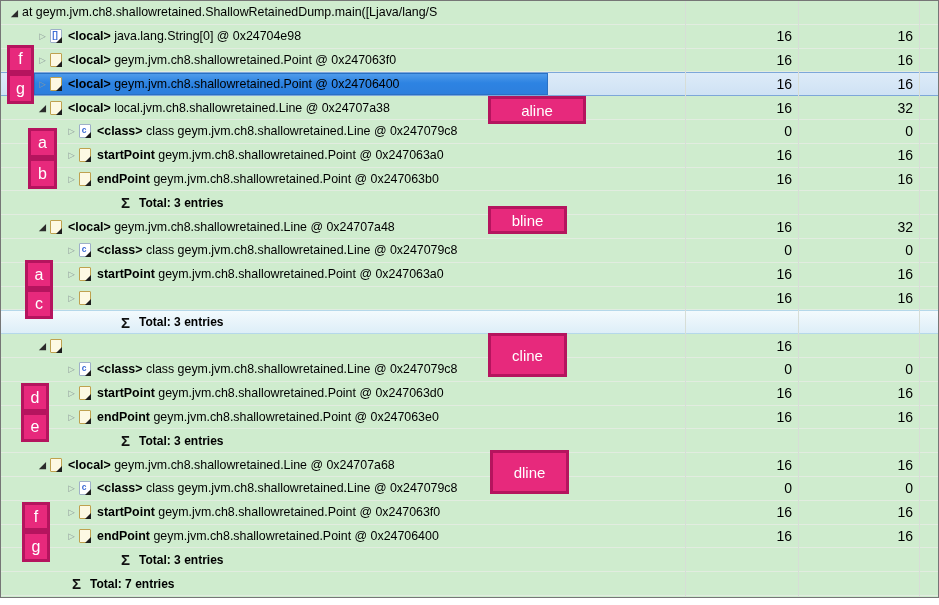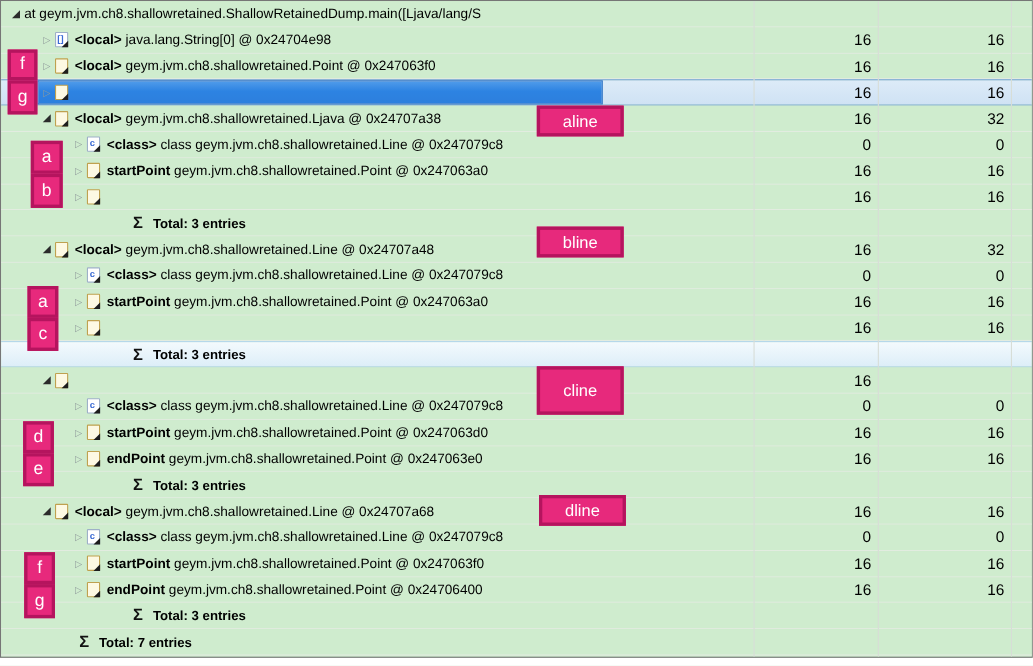--- a/index.html
+++ b/index.html
@@ -139,6 +139,7 @@
             <span class="indent"></span>
             <span class="arrow closed">▷</span>
             <span class="pg obj"></span>
+            <span class="lbl"><b>&lt;local&gt;</b> <span class="plain">geym.jvm.ch8.shallowretained.Point @ 0x24706400</span></span>
           </div>
           <div class="cell num shallow">16</div>
           <div class="cell num retained">16</div>

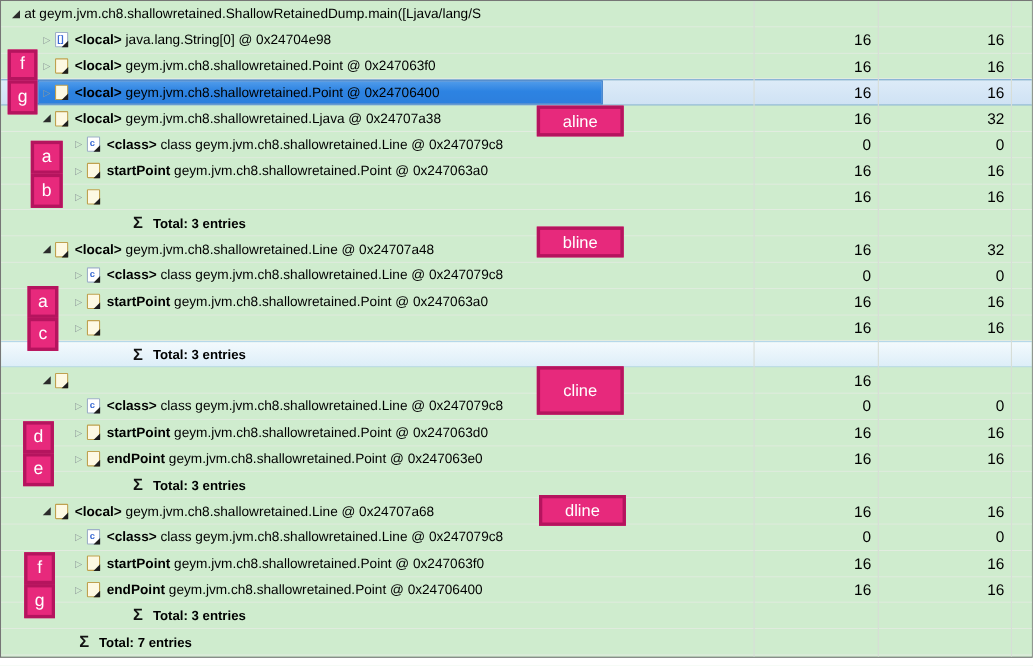--- a/index.html
+++ b/index.html
@@ -150,7 +150,7 @@
             <span class="indent"></span>
             <span class="arrow open">◢</span>
             <span class="pg obj"></span>
-            <span class="lbl"><b>&lt;local&gt;</b> <span class="plain">geym.jvm.ch8.shallowretained.Ljava @ 0x24707a38</span></span>
+            <span class="lbl"><b>&lt;local&gt;</b> <span class="plain">local.jvm.ch8.shallowretained.Line @ 0x24707a38</span></span>
           </div>
           <div class="cell num shallow">16</div>
           <div class="cell num retained">32</div>

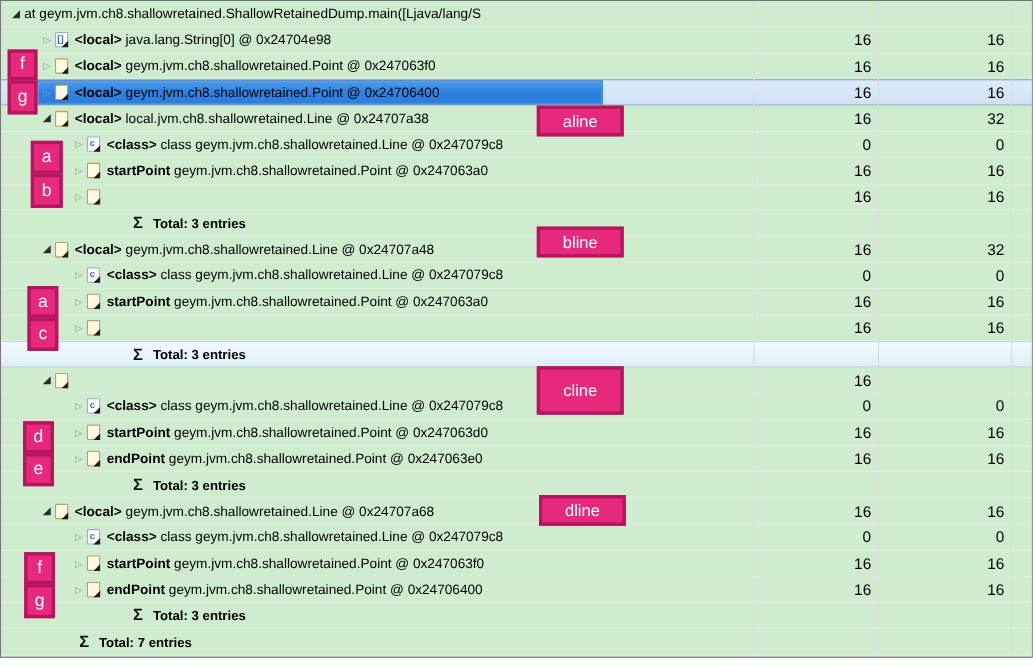--- a/index.html
+++ b/index.html
@@ -383,7 +383,7 @@
   <div id="anno-host">
       <div class="anno letter" style="left: 7px; top: 45px; width: 27px; height: 28px;">f</div>
       <div class="anno letter" style="left: 7px; top: 73px; width: 27px; height: 31px;">g</div>
-      <div class="anno word" style="left: 488px; top: 96px; width: 79px; height: 28px;">aline</div>
+      <div class="anno word" style="left: 488px; top: 96px; width: 98px; height: 28px;">aline</div>
       <div class="anno letter" style="left: 28px; top: 128px; width: 29px; height: 30px;">a</div>
       <div class="anno letter" style="left: 28px; top: 158px; width: 29px; height: 31px;">b</div>
       <div class="anno word" style="left: 488px; top: 206px; width: 79px; height: 28px;">bline</div>

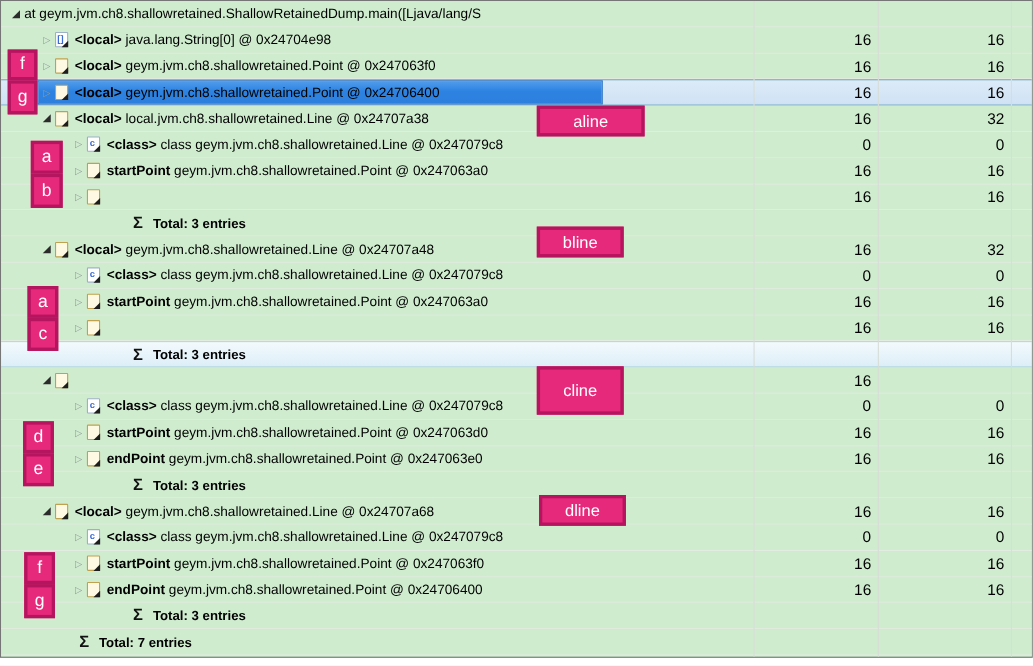--- a/index.html
+++ b/index.html
@@ -185,6 +185,7 @@
             <span class="indent"></span>
             <span class="arrow closed">▷</span>
             <span class="pg obj"></span>
+            <span class="lbl"><b>endPoint</b> <span class="plain">geym.jvm.ch8.shallowretained.Point @ 0x247063b0</span></span>
           </div>
           <div class="cell num shallow">16</div>
           <div class="cell num retained">16</div>

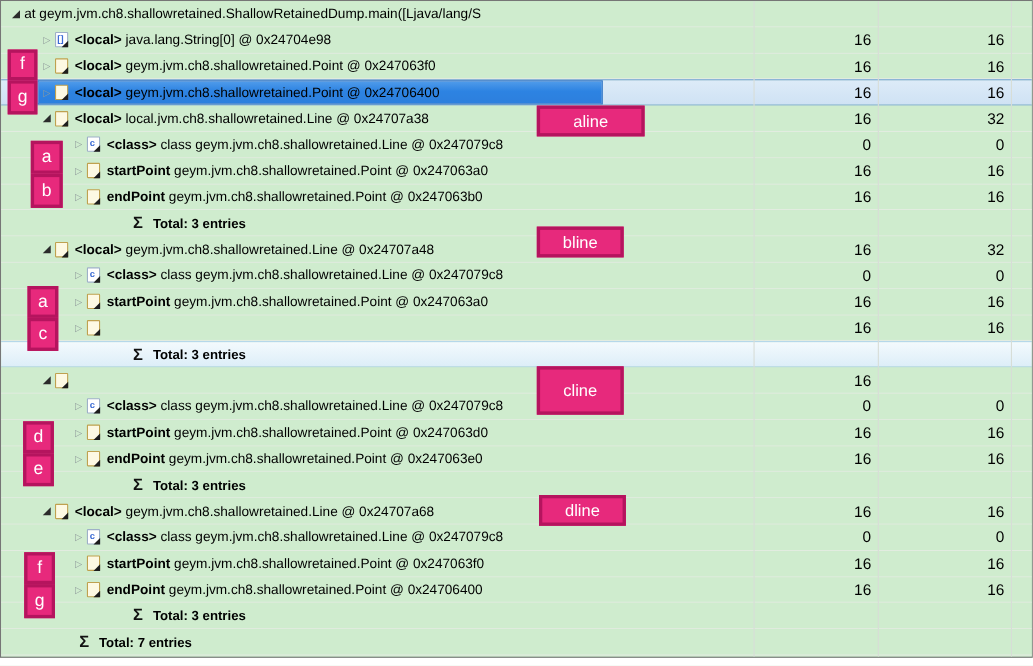--- a/index.html
+++ b/index.html
@@ -393,7 +393,7 @@
       <div class="anno word" style="left: 488px; top: 333px; width: 79px; height: 44px;">cline</div>
       <div class="anno letter" style="left: 21px; top: 383px; width: 28px; height: 29px;">d</div>
       <div class="anno letter" style="left: 21px; top: 412px; width: 28px; height: 30px;">e</div>
-      <div class="anno word" style="left: 490px; top: 450px; width: 79px; height: 28px;">dline</div>
+      <div class="anno word" style="left: 490px; top: 450px; width: 79px; height: 44px;">dline</div>
       <div class="anno letter" style="left: 22px; top: 502px; width: 28px; height: 29px;">f</div>
       <div class="anno letter" style="left: 22px; top: 531px; width: 28px; height: 31px;">g</div>
     </div>

